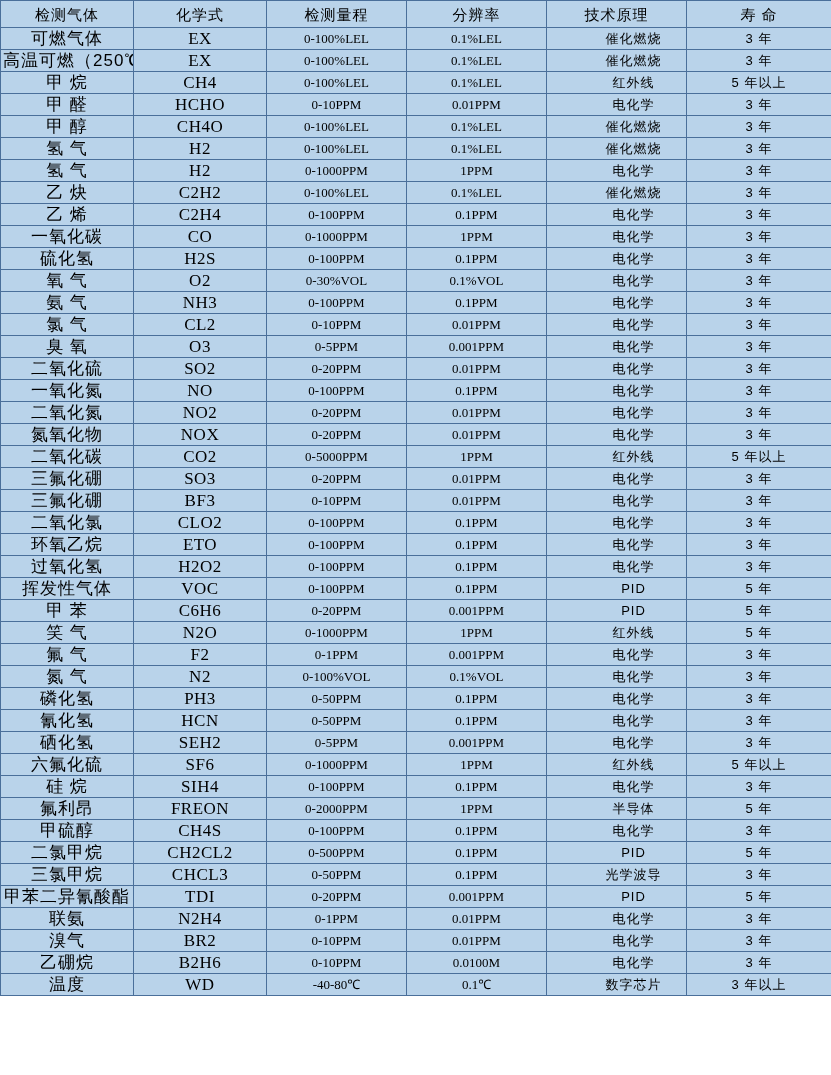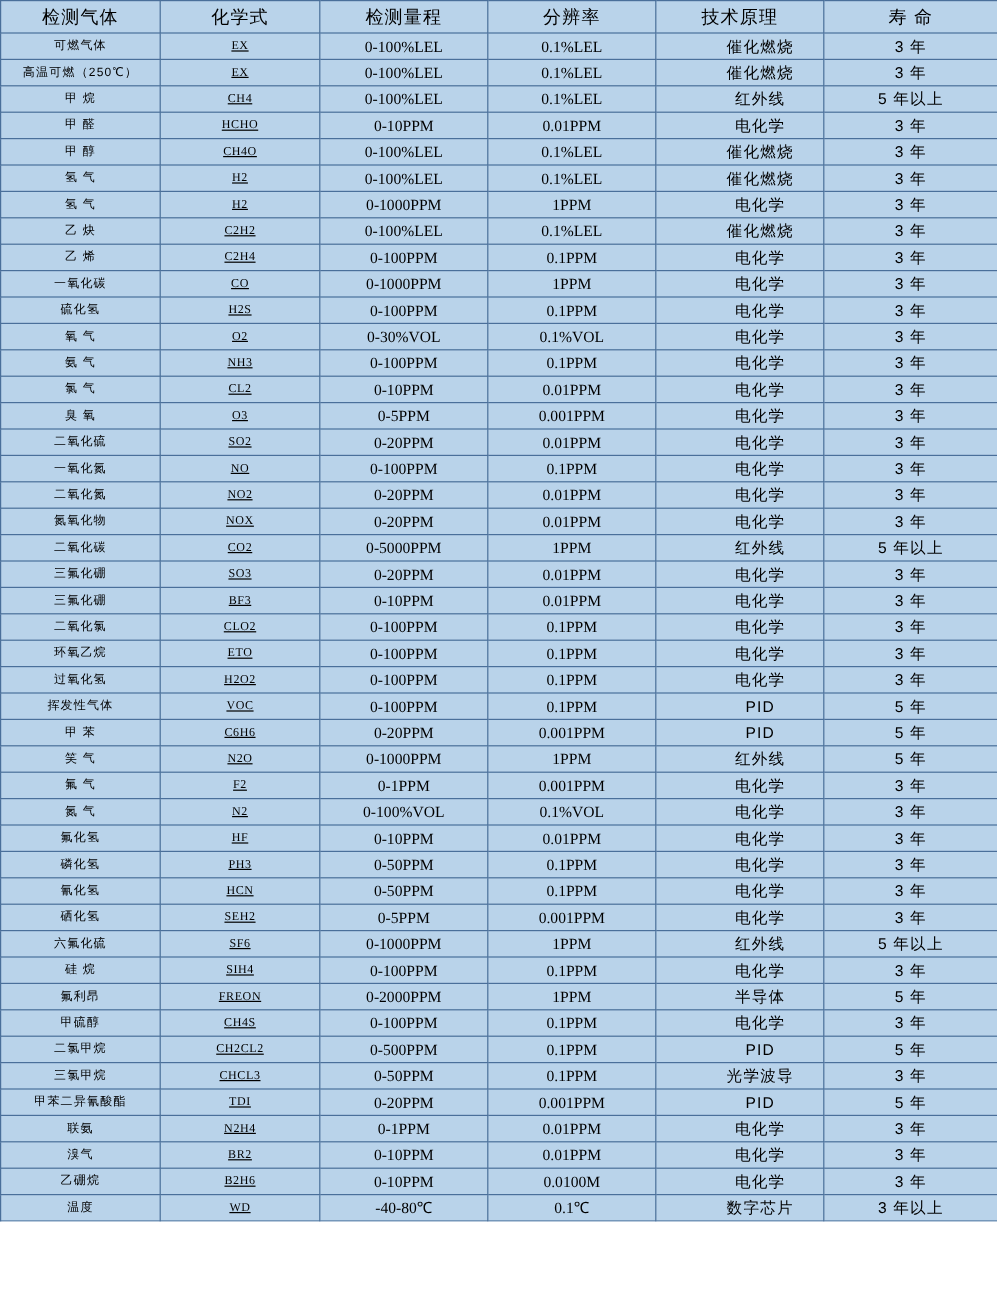--- a/index.html
+++ b/index.html
@@ -53,7 +53,7 @@
     font-weight: normal;
   }
   table.gas-table tbody td.col-name {
-    font-size: 10px;
+    font-size: 17px;
     letter-spacing: 1px;
   }
   table.gas-table tbody td.col-formula {

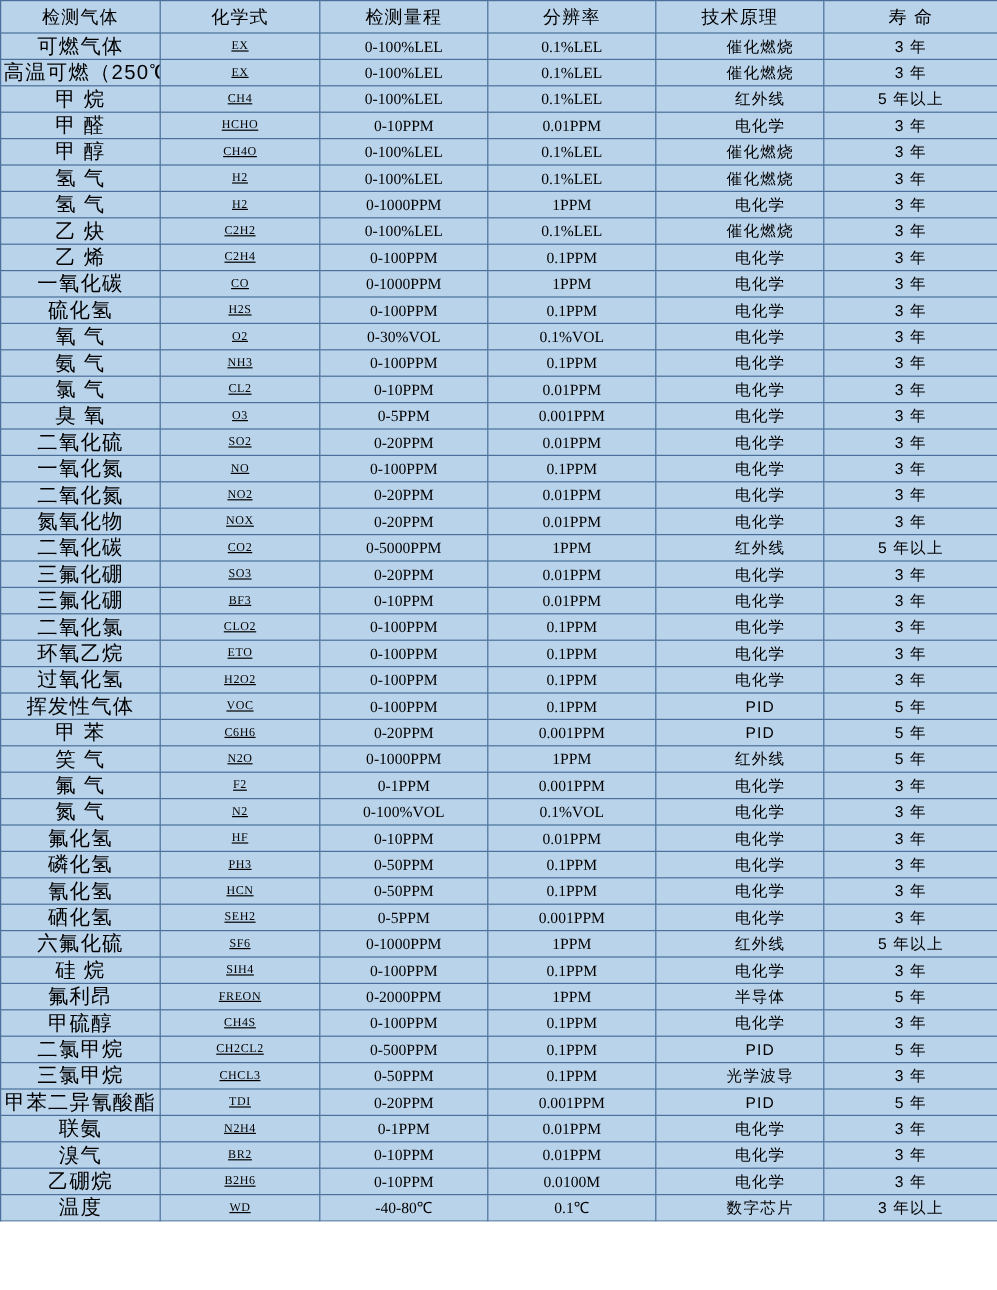--- a/index.html
+++ b/index.html
@@ -58,9 +58,8 @@
   }
   table.gas-table tbody td.col-formula {
     font-family: "Liberation Serif", serif;
-    font-size: 10px;
+    font-size: 17px;
     letter-spacing: 0.5px;
-    text-decoration: underline;
   }
   table.gas-table tbody td.col-range,
   table.gas-table tbody td.col-res {

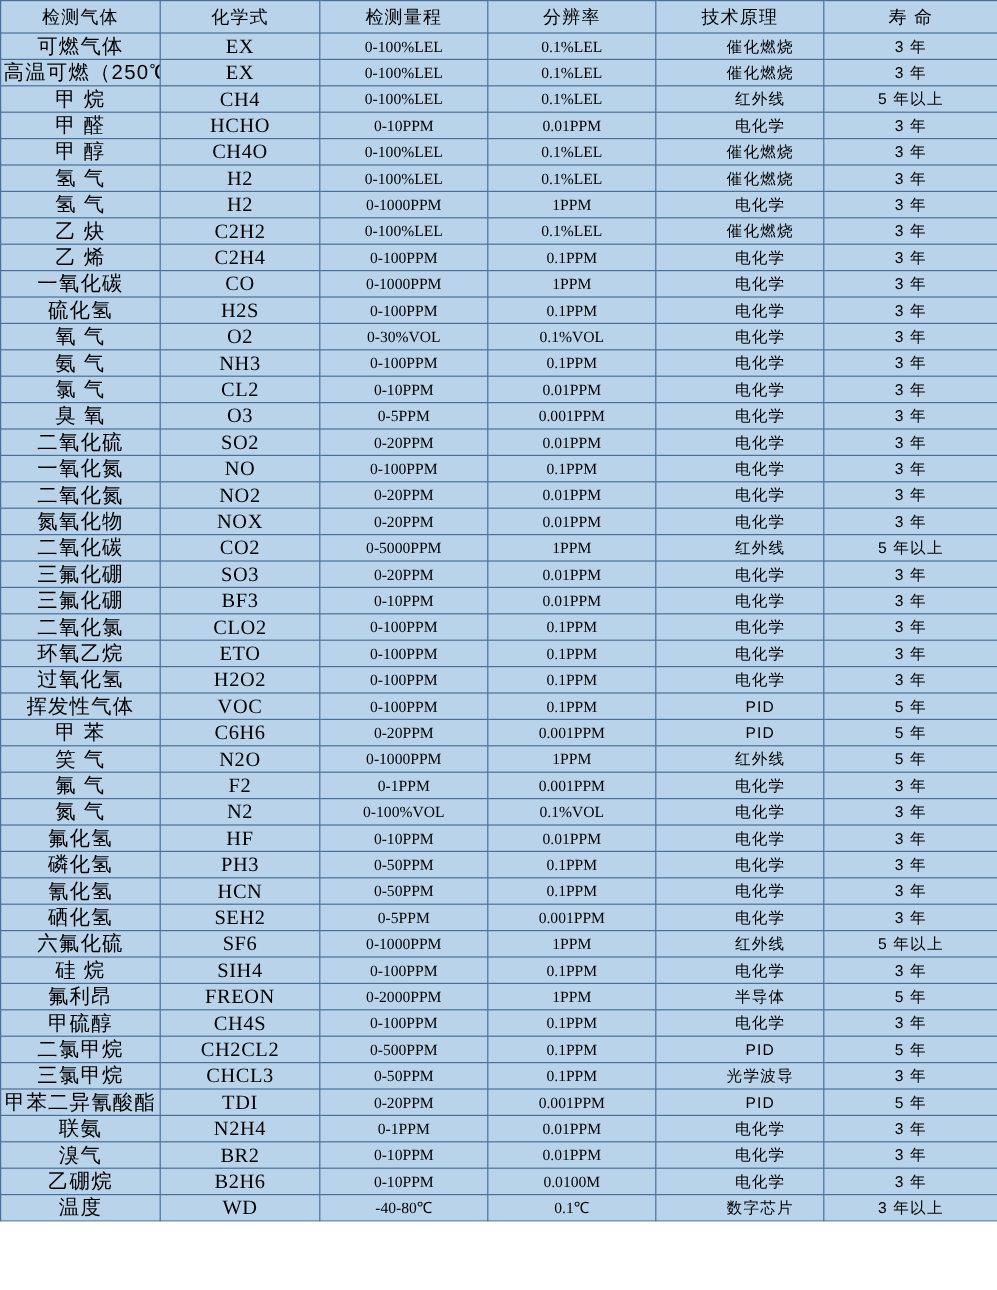--- a/index.html
+++ b/index.html
@@ -341,14 +341,6 @@
           <td class="col-life">3 年</td>
         </tr>
         <tr>
-          <td class="col-name">氟化氢</td>
-          <td class="col-formula">HF</td>
-          <td class="col-range">0-10PPM</td>
-          <td class="col-res">0.01PPM</td>
-          <td class="col-tech">电化学</td>
-          <td class="col-life">3 年</td>
-        </tr>
-        <tr>
           <td class="col-name">磷化氢</td>
           <td class="col-formula">PH3</td>
           <td class="col-range">0-50PPM</td>

